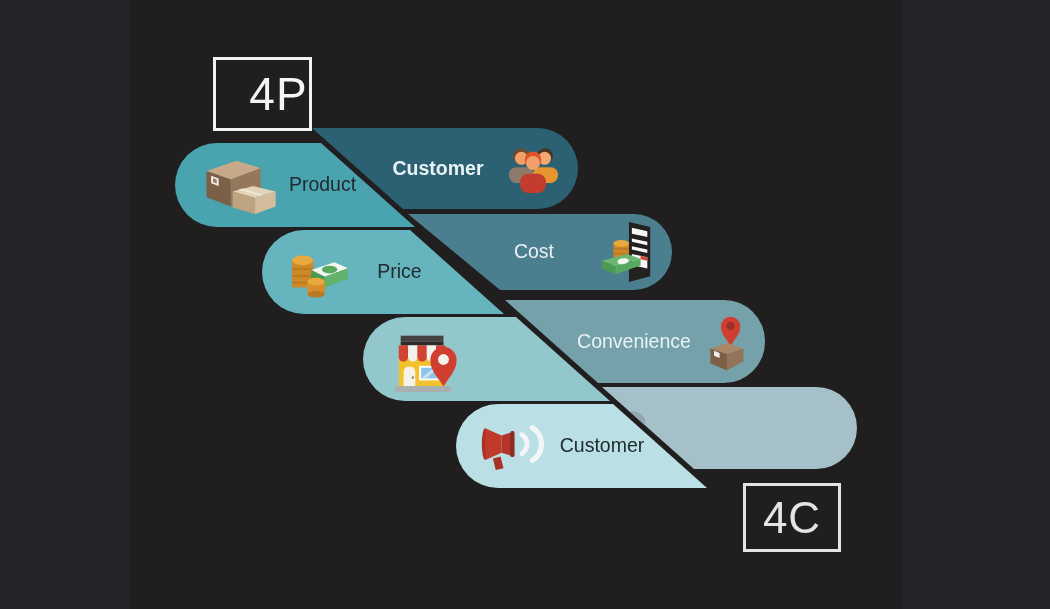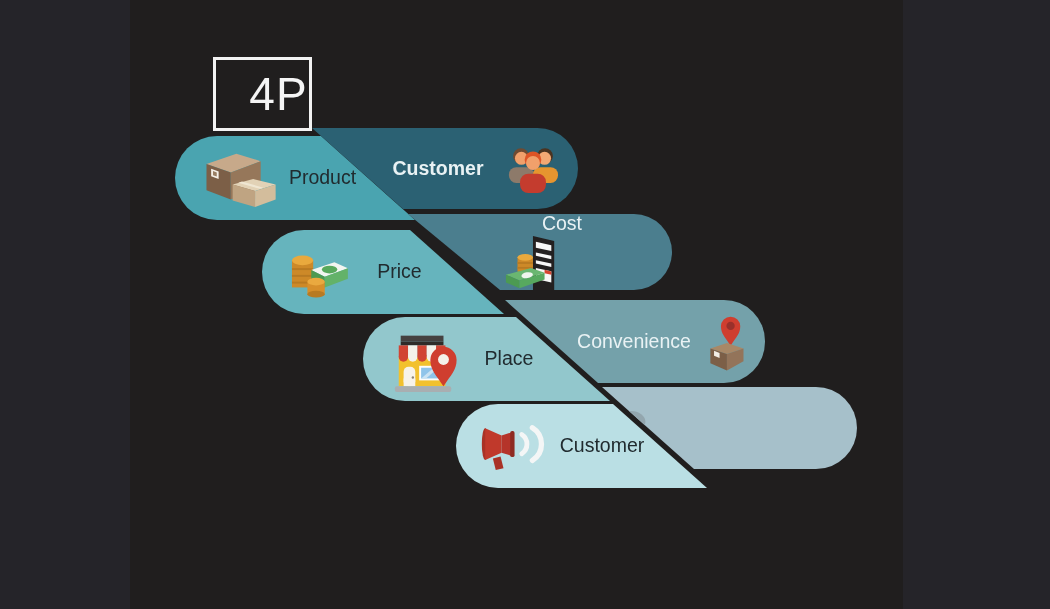--- a/index.html
+++ b/index.html
@@ -24,7 +24,7 @@
   .pill.c .plabel { flex:1; text-align:center; padding-left:60px; }
   .icon { flex:0 0 auto; display:block; }
 
-  #p1 { left:175px; top:136px; width:240px; height:84px;
+  #p1 { left:175px; top:143px; width:240px; height:84px;
         clip-path:polygon(0 0,146px 0,240px 100%,0 100%); }
   #c1 { left:312px; top:128px; width:266px; height:81px;
         clip-path:polygon(0 0,100% 0,100% 100%,91px 100%); }

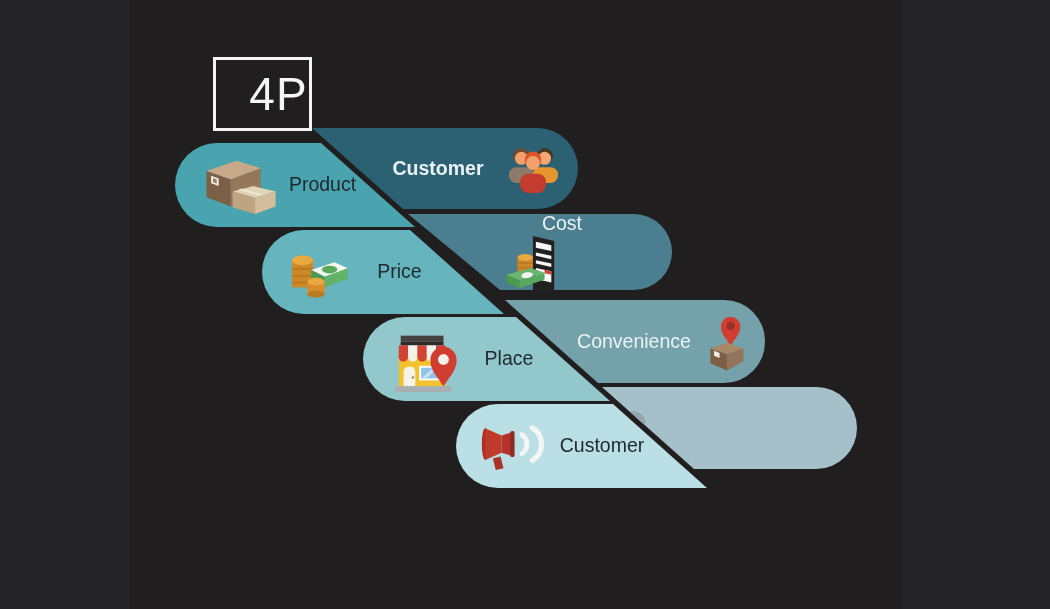--- a/index.html
+++ b/index.html
@@ -31,7 +31,7 @@
   #p2 { left:262px; top:230px; width:242px; height:84px;
         clip-path:polygon(0 0,148px 0,242px 100%,0 100%); }
   #c2 { left:408px; top:214px; width:264px; height:76px;
-        clip-path:polygon(0 0,100% 0,100% 100%,92px 100%);flex-direction:column; }
+        clip-path:polygon(0 0,100% 0,100% 100%,92px 100%); }
   #p3 { left:363px; top:317px; width:247px; height:84px;
         clip-path:polygon(0 0,153px 0,247px 100%,0 100%); }
   #c3 { left:505px; top:300px; width:260px; height:83px;

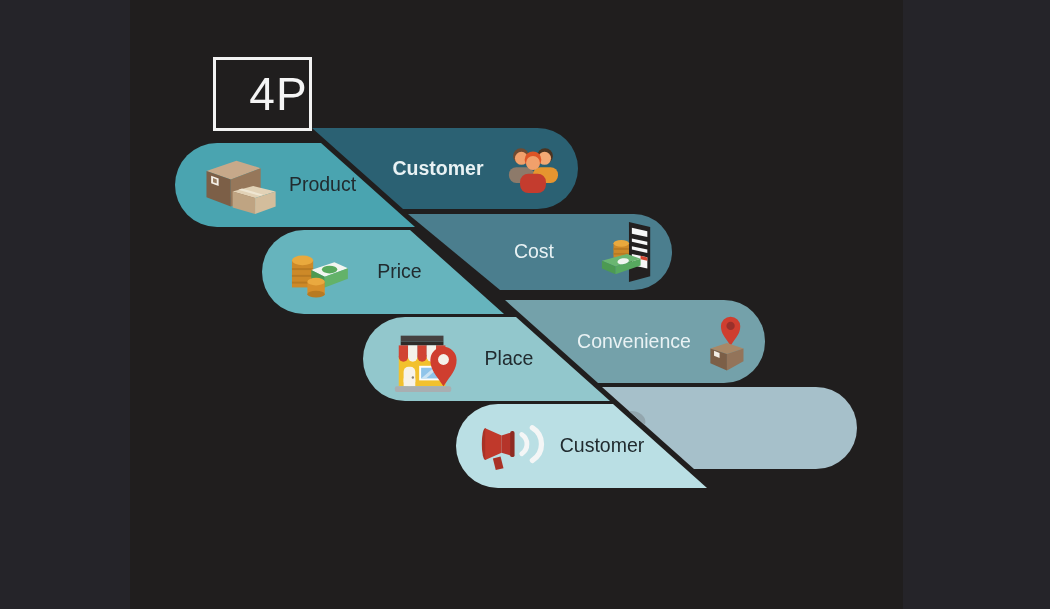--- a/index.html
+++ b/index.html
@@ -142,7 +142,6 @@
       <path d="M58,64 C50,52 44.5,47 44.5,37 a13.5,13.5 0 1 1 27,0 c0,10 -5.5,15 -13.5,27 z" fill="#cf3e2f"></path>
       <circle cx="58" cy="36.5" r="5.6" fill="#f4f1ea"></circle>
     </svg>
-    <span class="plabel" style="color: rgb(33, 43, 47);">Place</span>
   </div>
   <div class="pill c" id="c3" style="background-color: rgb(116, 161, 170);">
     <span class="plabel" style="color: rgb(233, 242, 244);">Convenience</span>

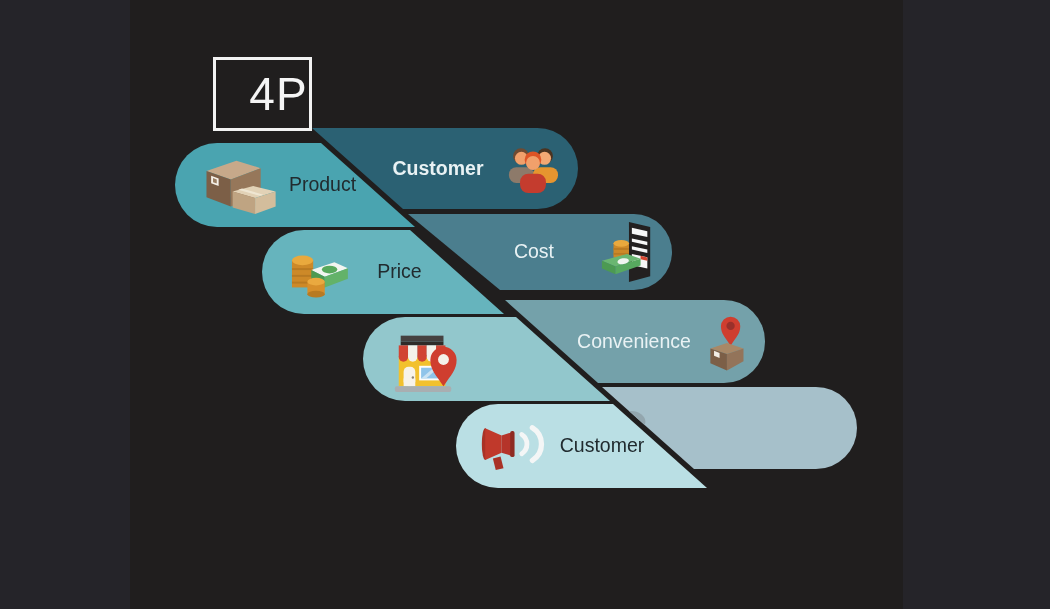--- a/index.html
+++ b/index.html
@@ -179,6 +179,9 @@
     </svg>
   </div>
 
+  <div class="group-box box-4c">
+    <span>4C</span>
+  </div>
 </div>
 
 </body></html>

